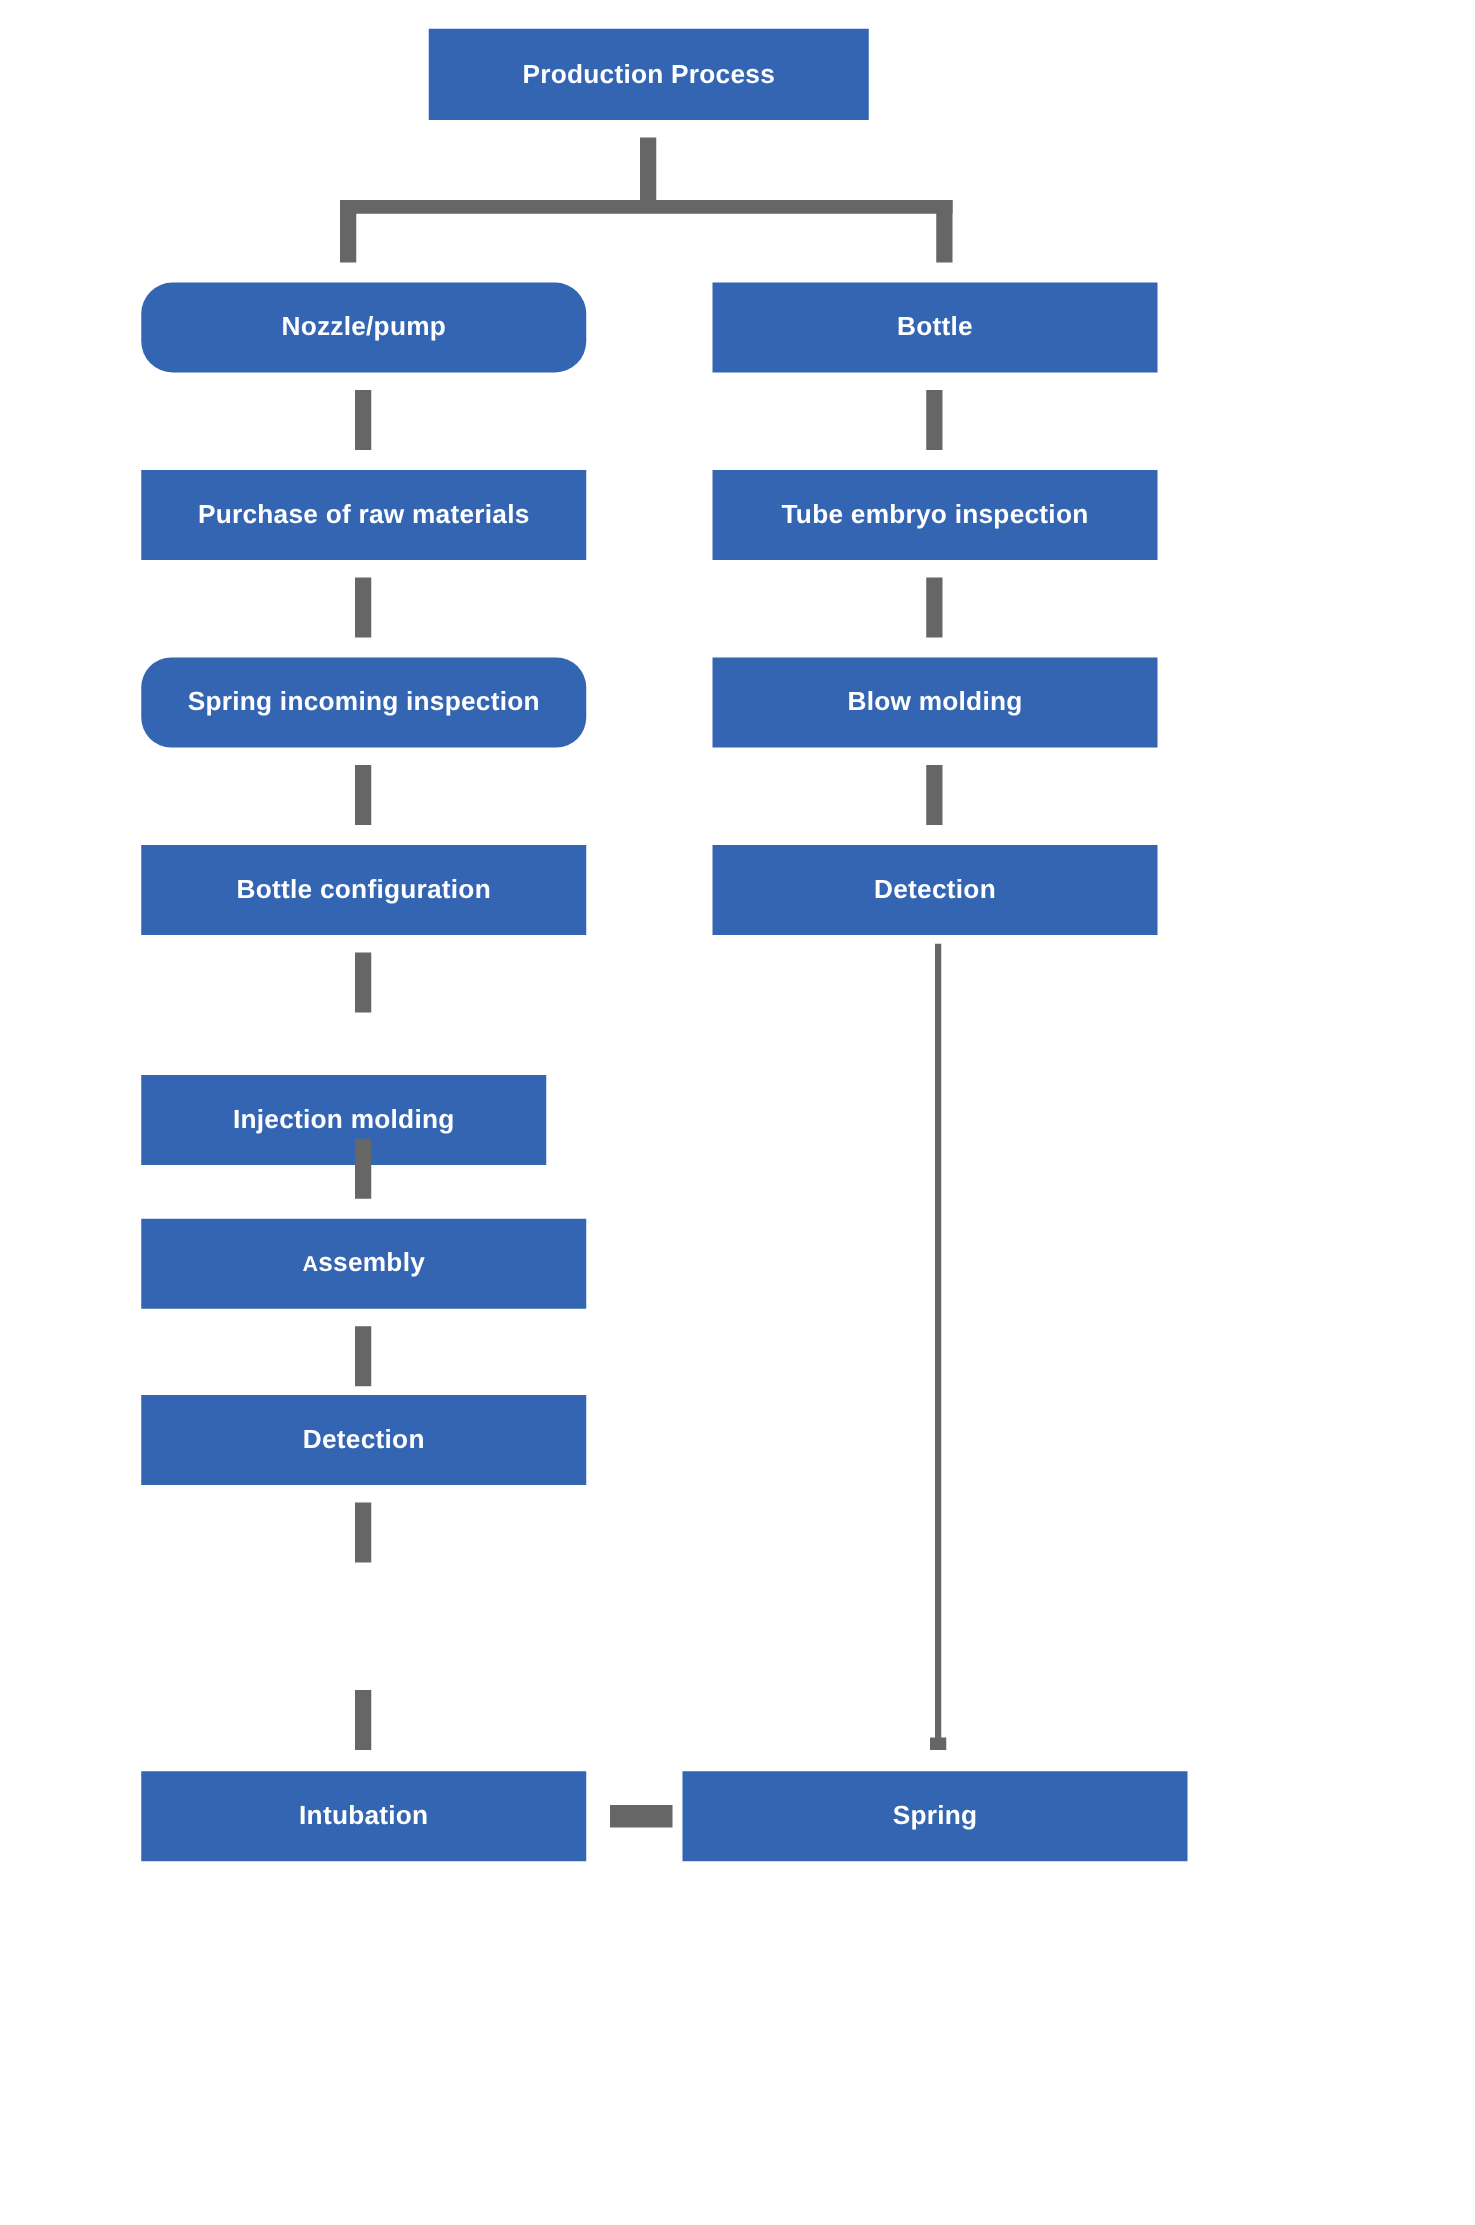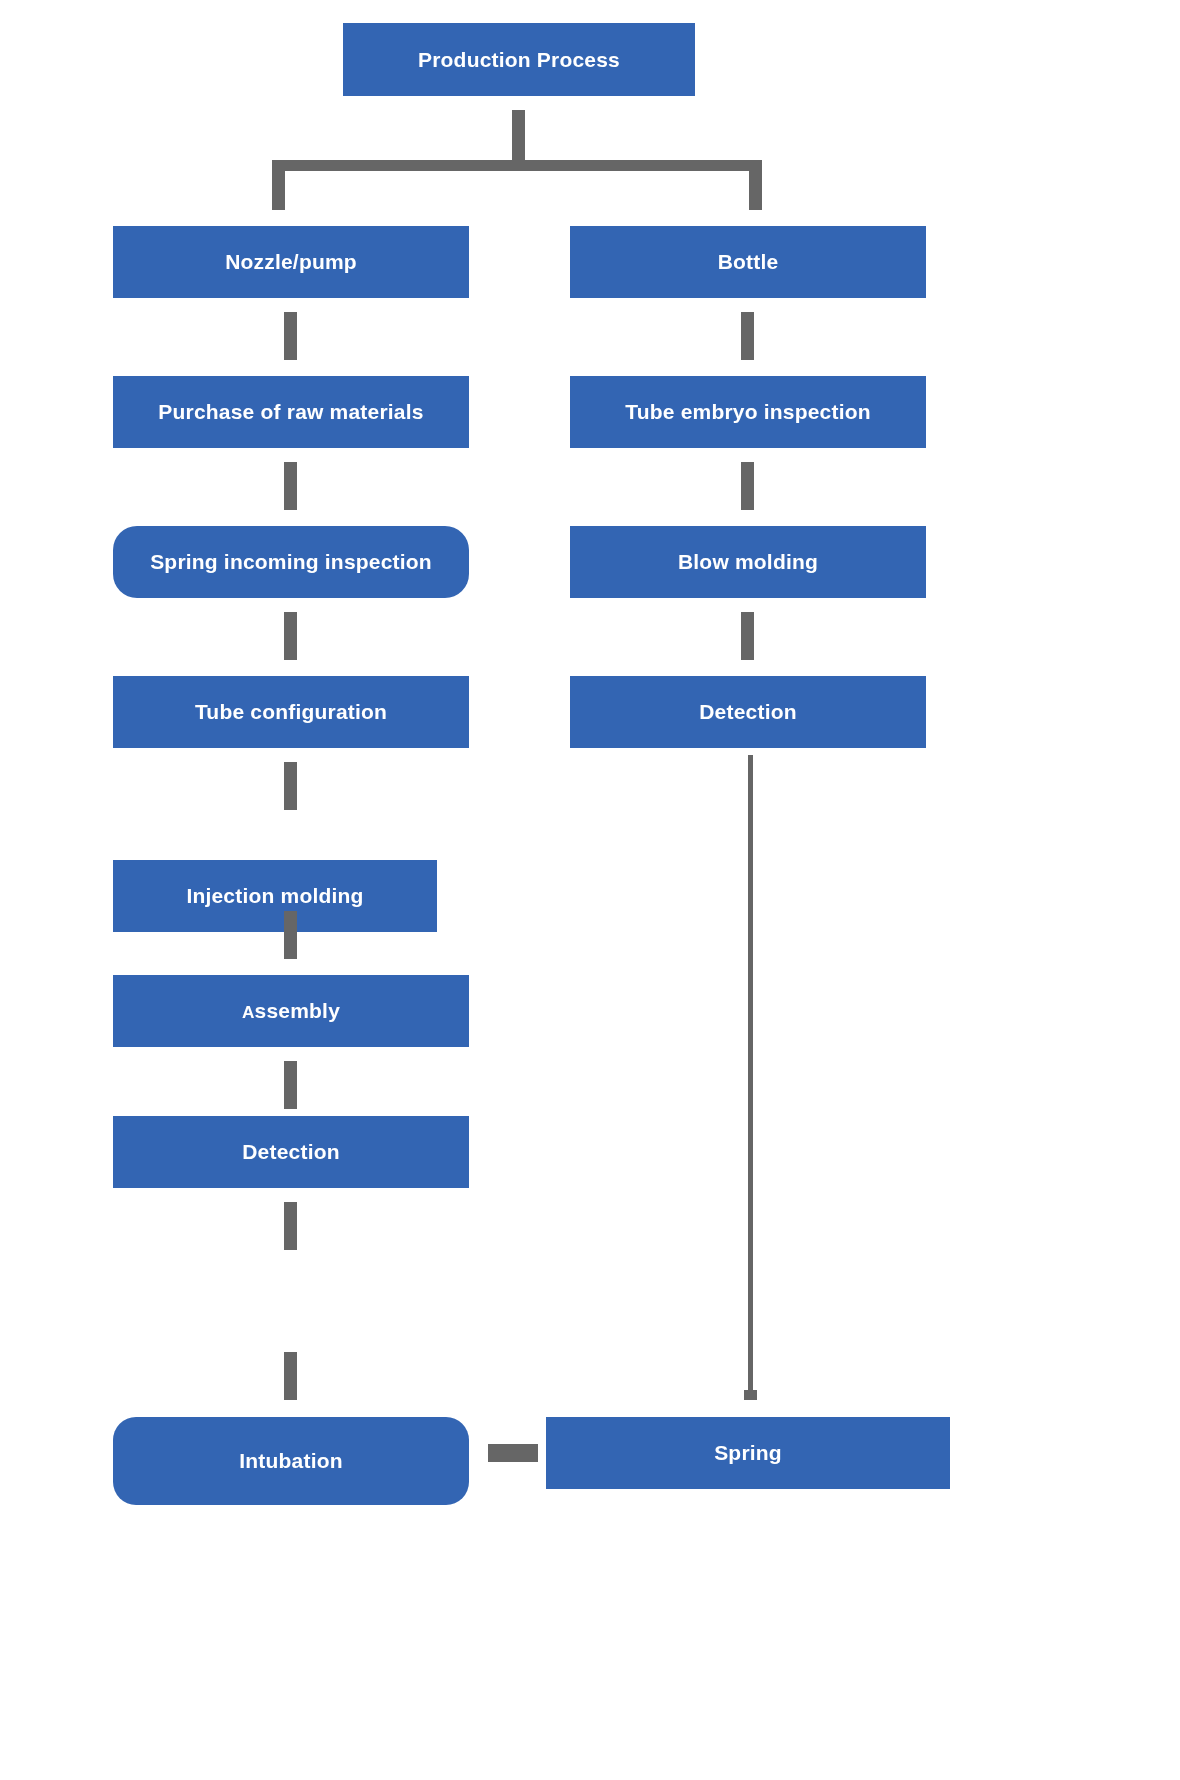--- a/index.html
+++ b/index.html
@@ -79,7 +79,7 @@
 
   <div class="bracket-arm" style="left:749px; top:160px; height:50px;"></div>
 
-  <div class="node" style="left:113px; top:226px; width:356px; height:72px;">
+  <div class="node" style="left:113px; top:226px; width:356px; height:72px;border-radius:25px;">
     <span>Nozzle/pump</span>
   </div>
 

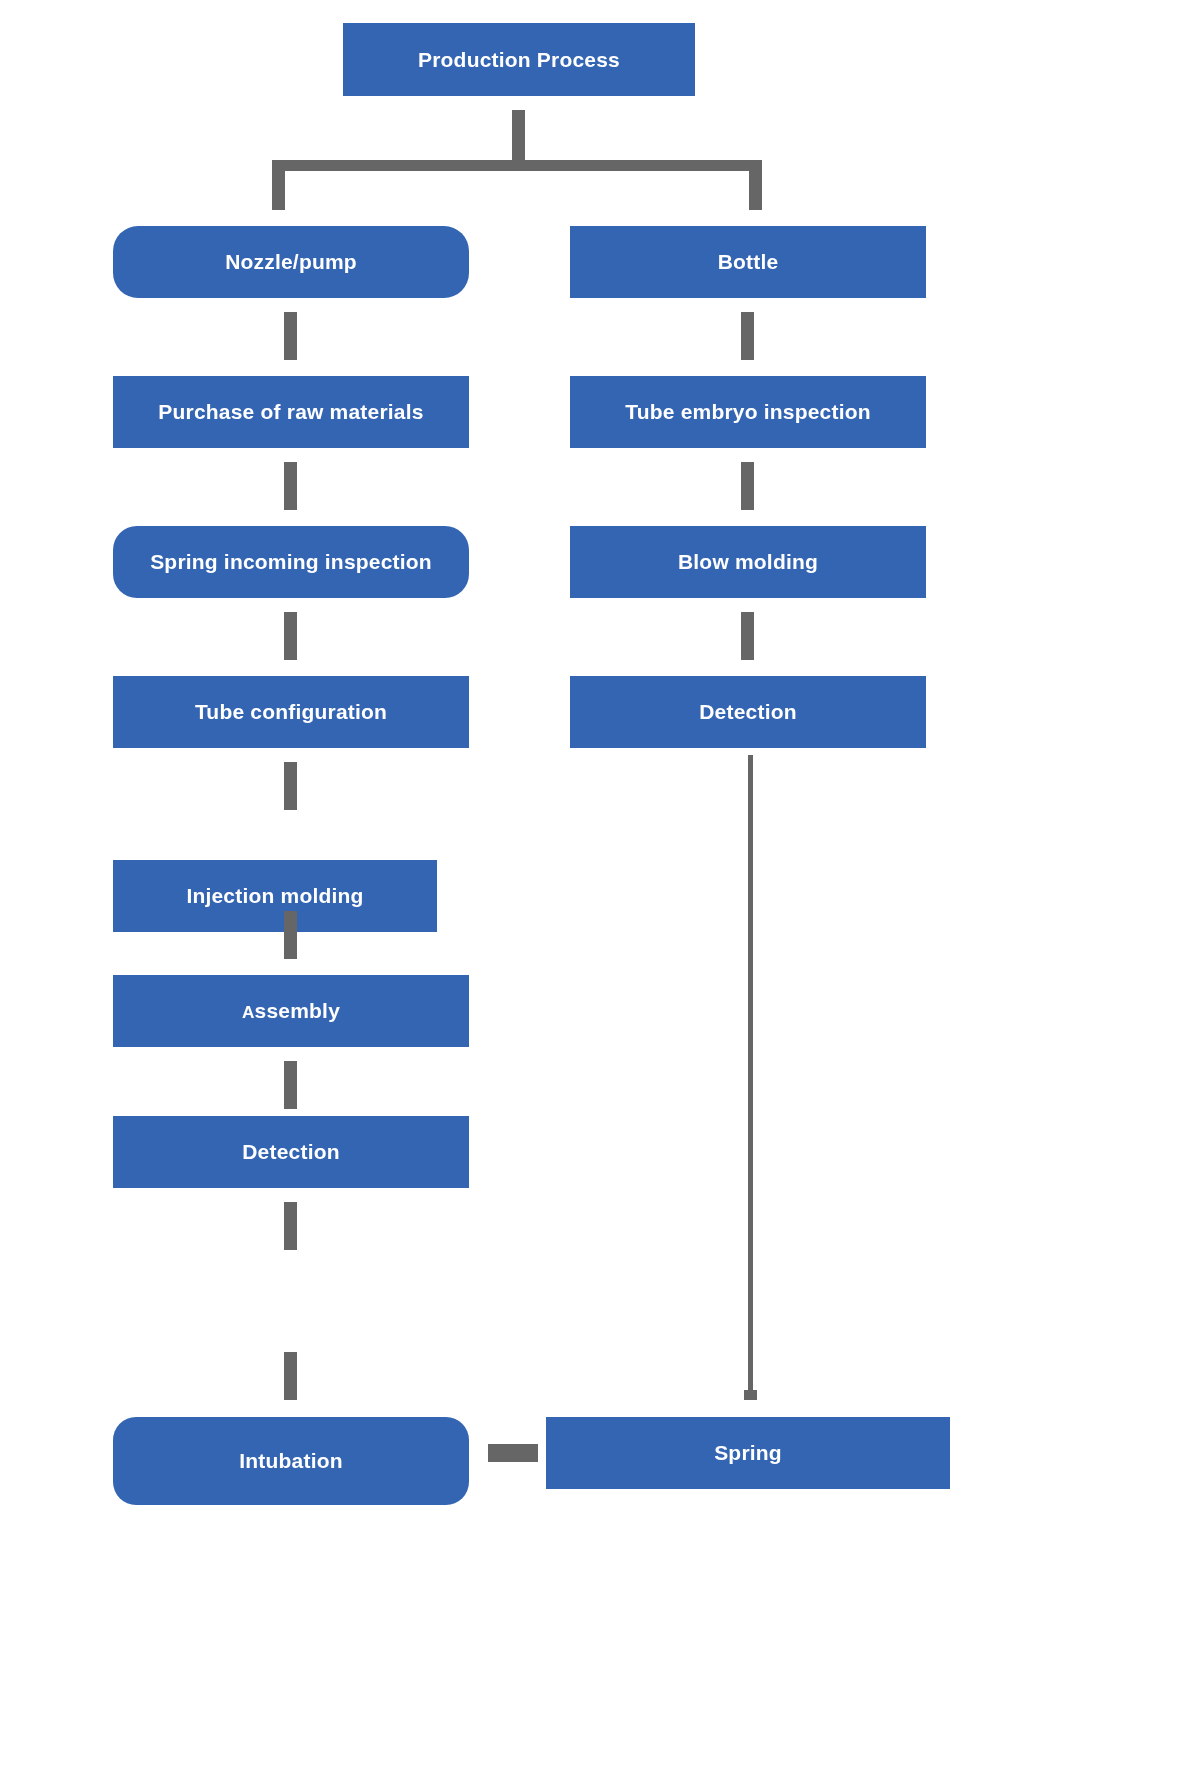--- a/index.html
+++ b/index.html
@@ -98,7 +98,7 @@
   <div class="conn conn-v-thick" style="left:284px; top:612px; height:48px;"></div>
 
   <div class="node" style="left:113px; top:676px; width:356px; height:72px;">
-    <span>Tube configuration</span>
+    <span>Bottle configuration</span>
   </div>
 
   <div class="conn conn-v-thick" style="left:284px; top:762px; height:48px;"></div>

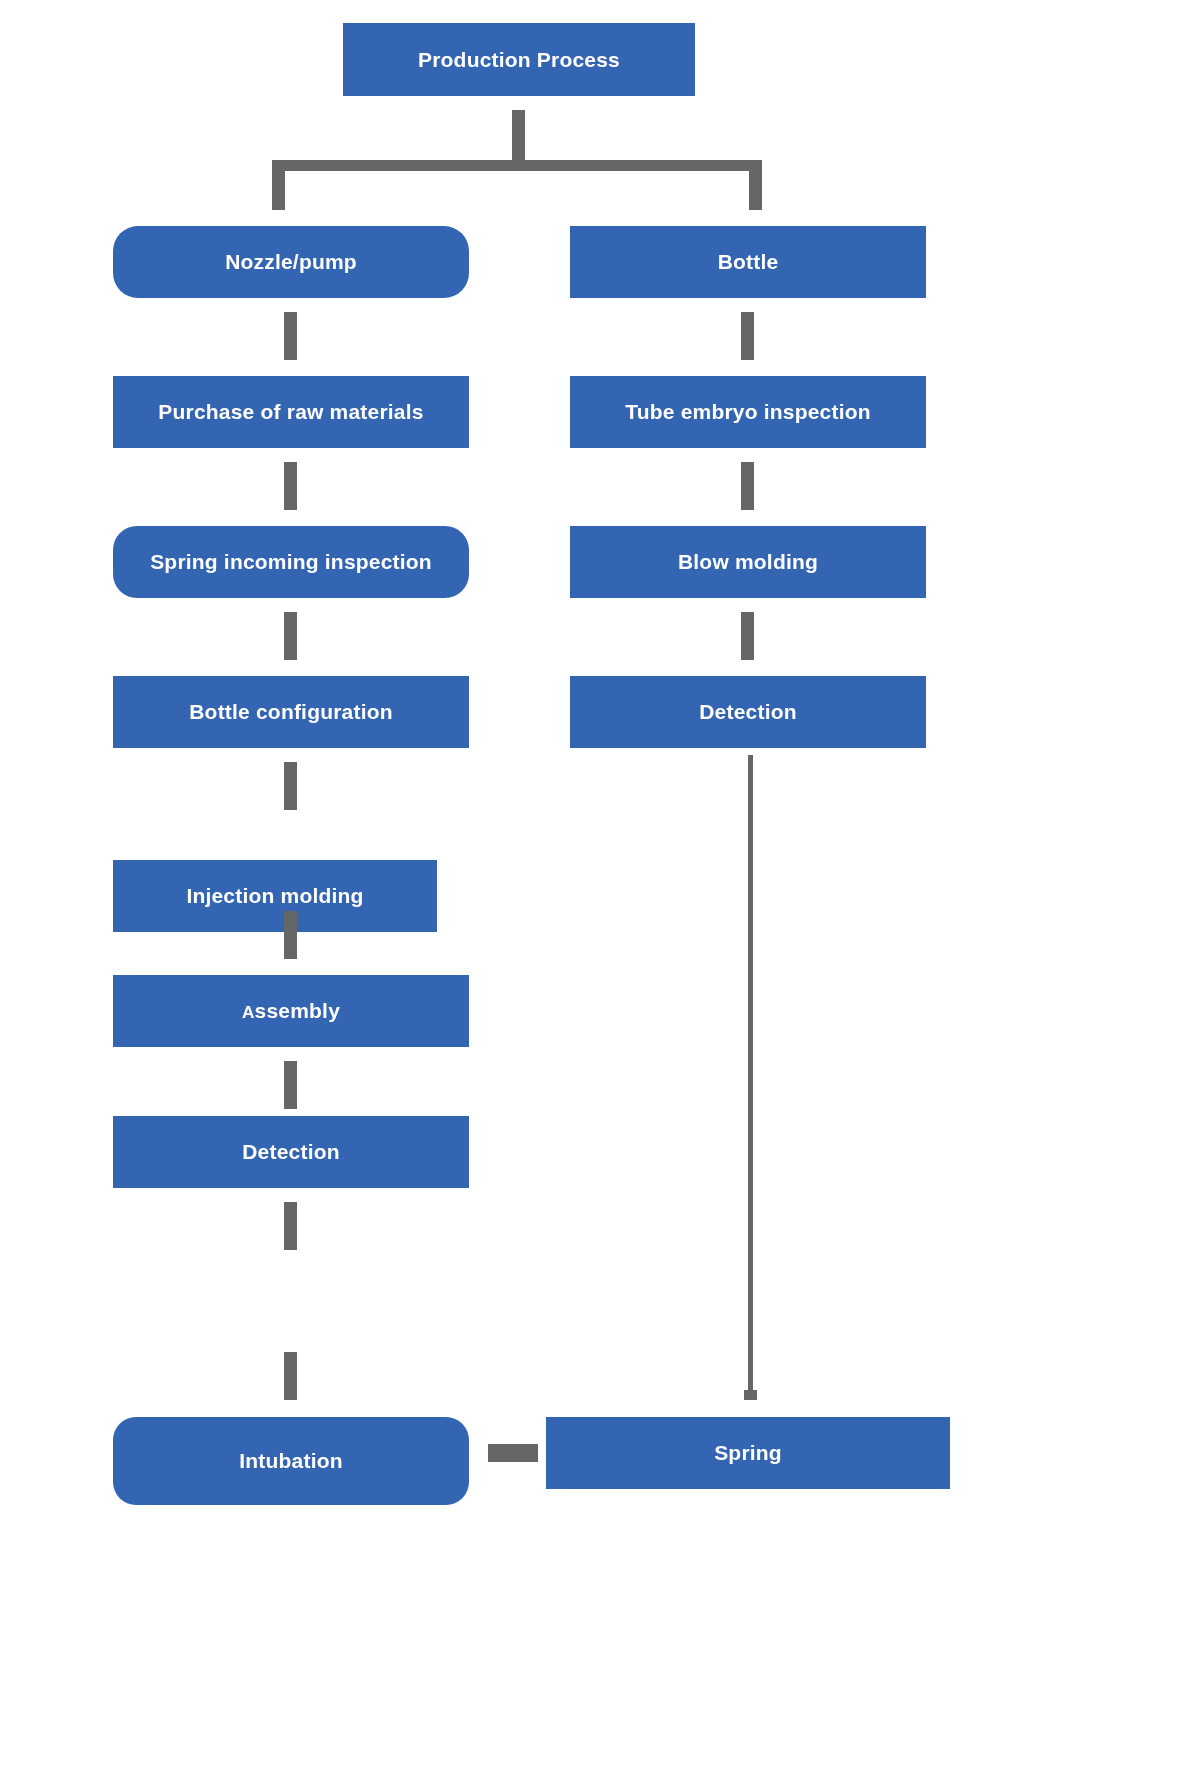--- a/index.html
+++ b/index.html
@@ -124,7 +124,7 @@
 
   <div class="conn conn-v-thick" style="left:284px; top:1352px; height:48px;"></div>
 
-  <div class="node" style="left:113px; top:1417px; width:356px; height:88px;border-radius:23px;">
+  <div class="node" style="left:113px; top:1417px; width:356px; height:72px;">
     <span>Intubation</span>
   </div>
 

